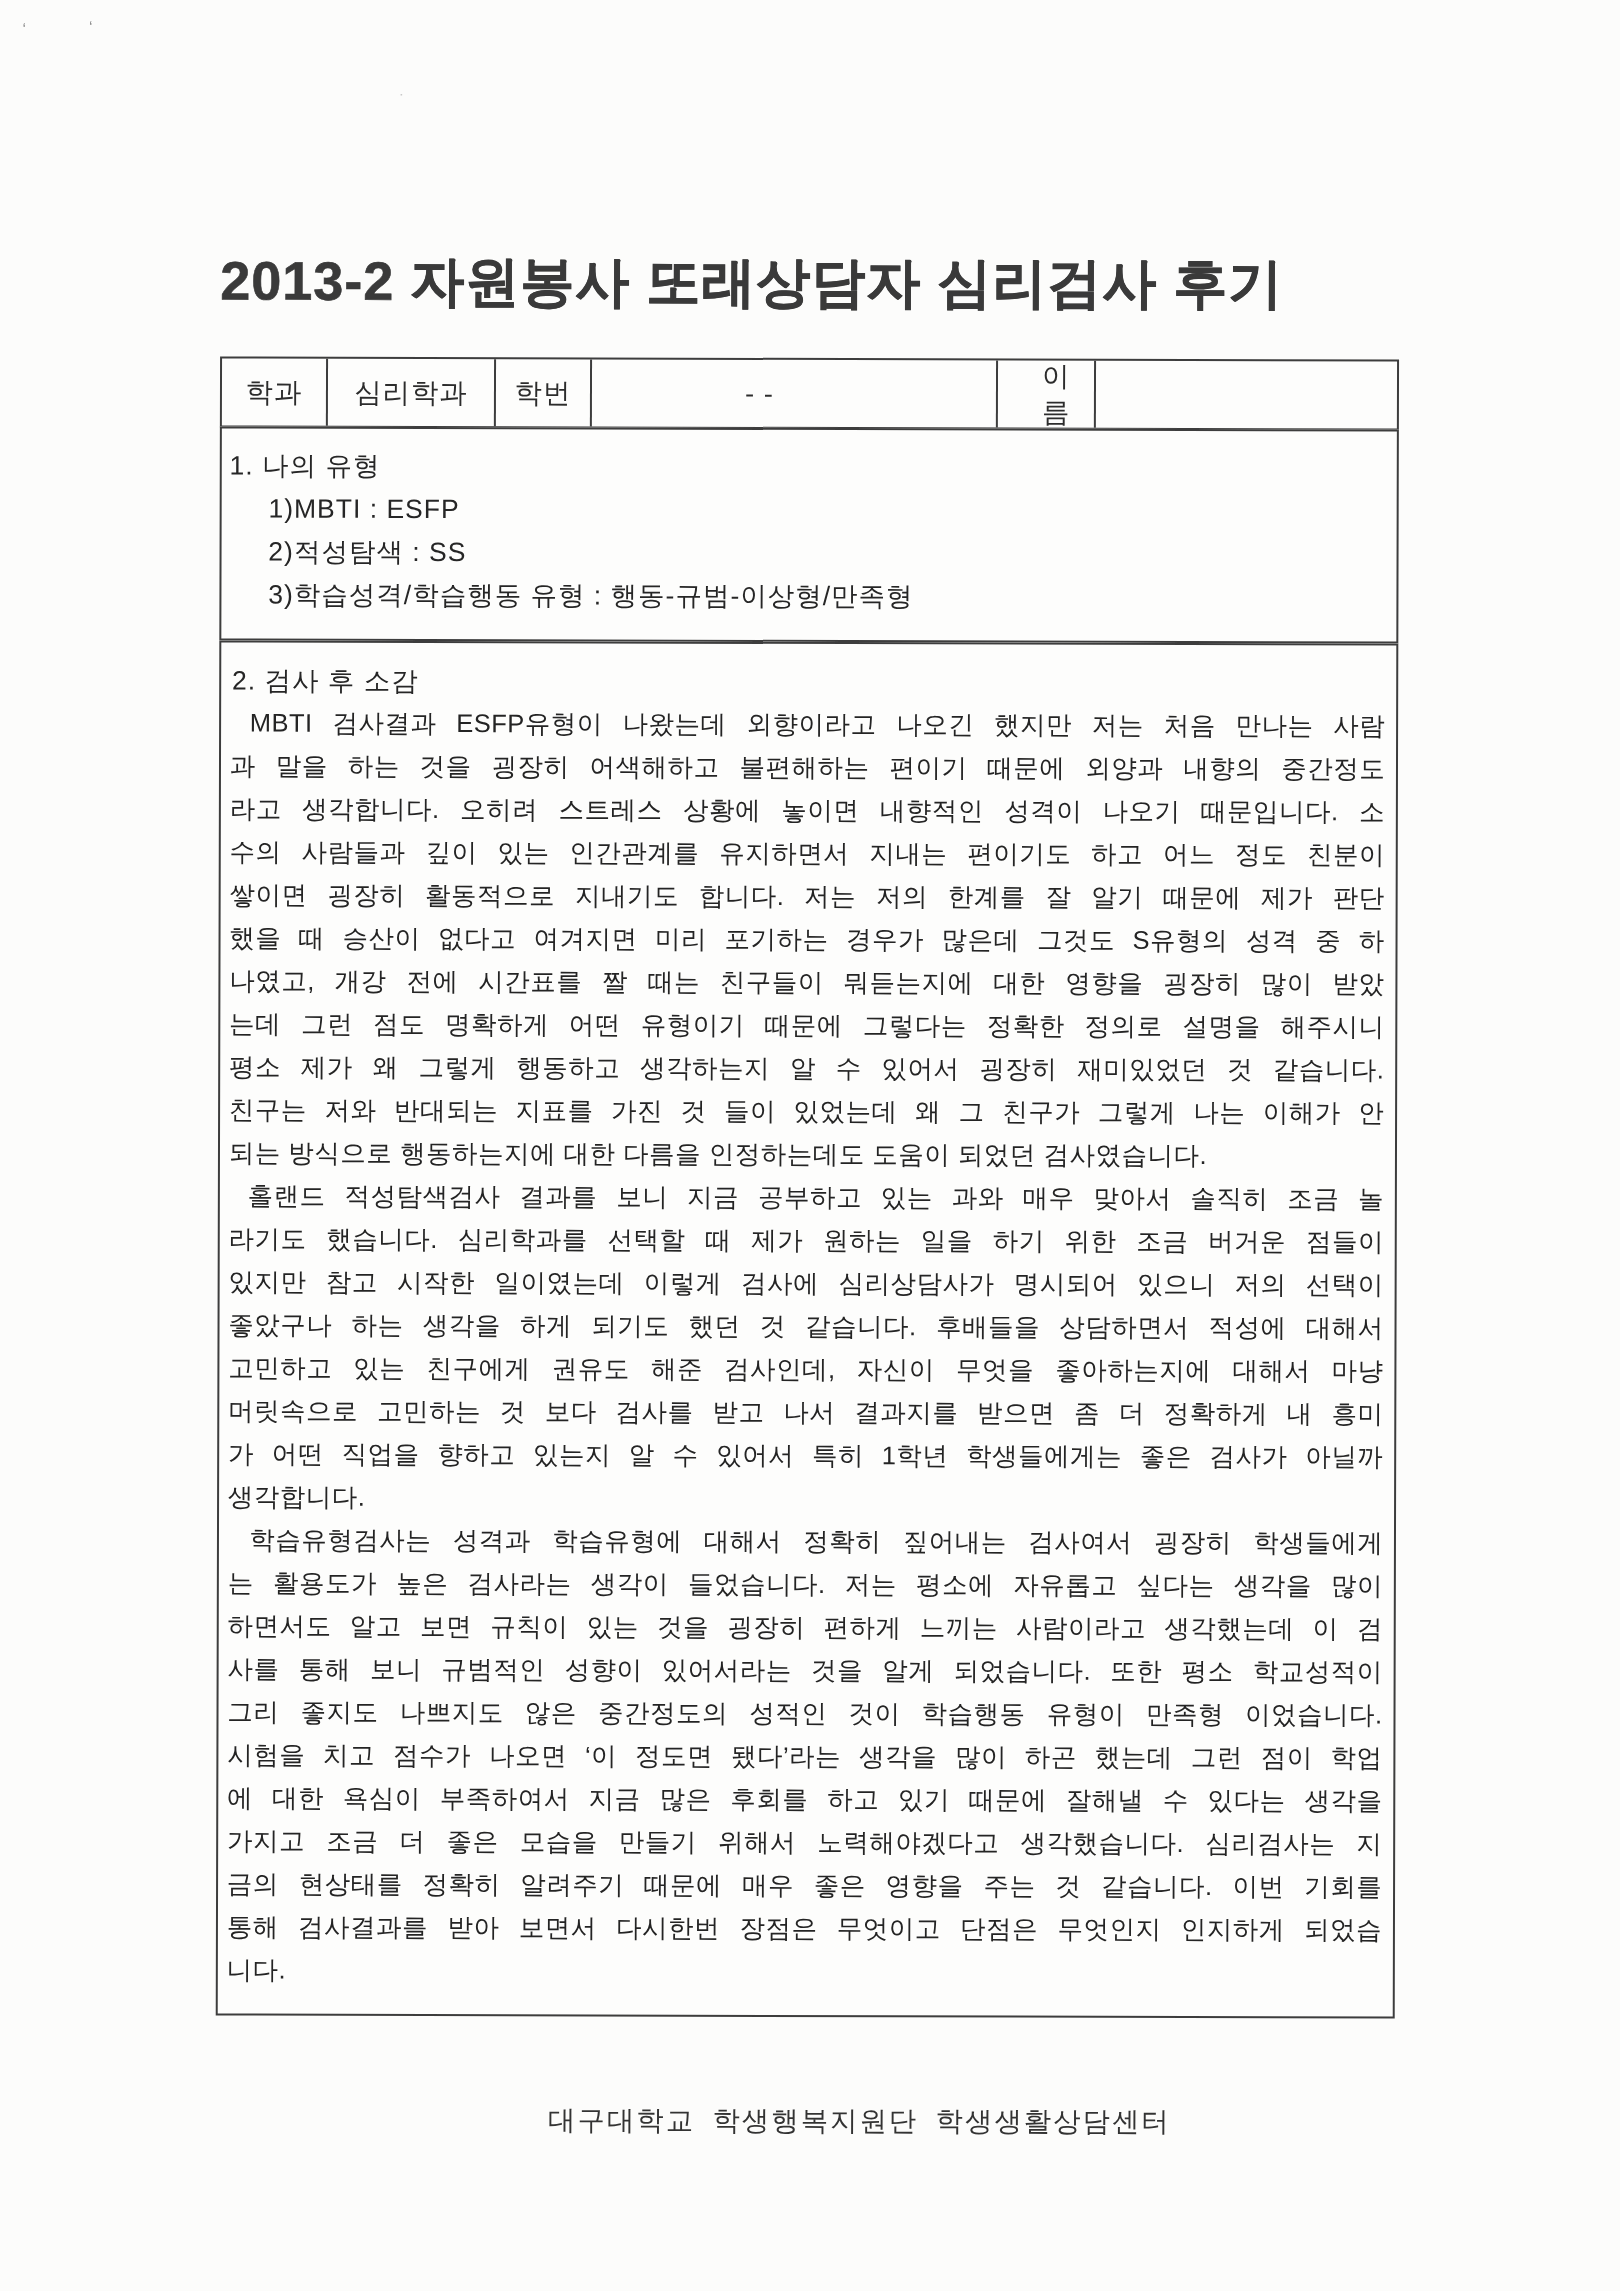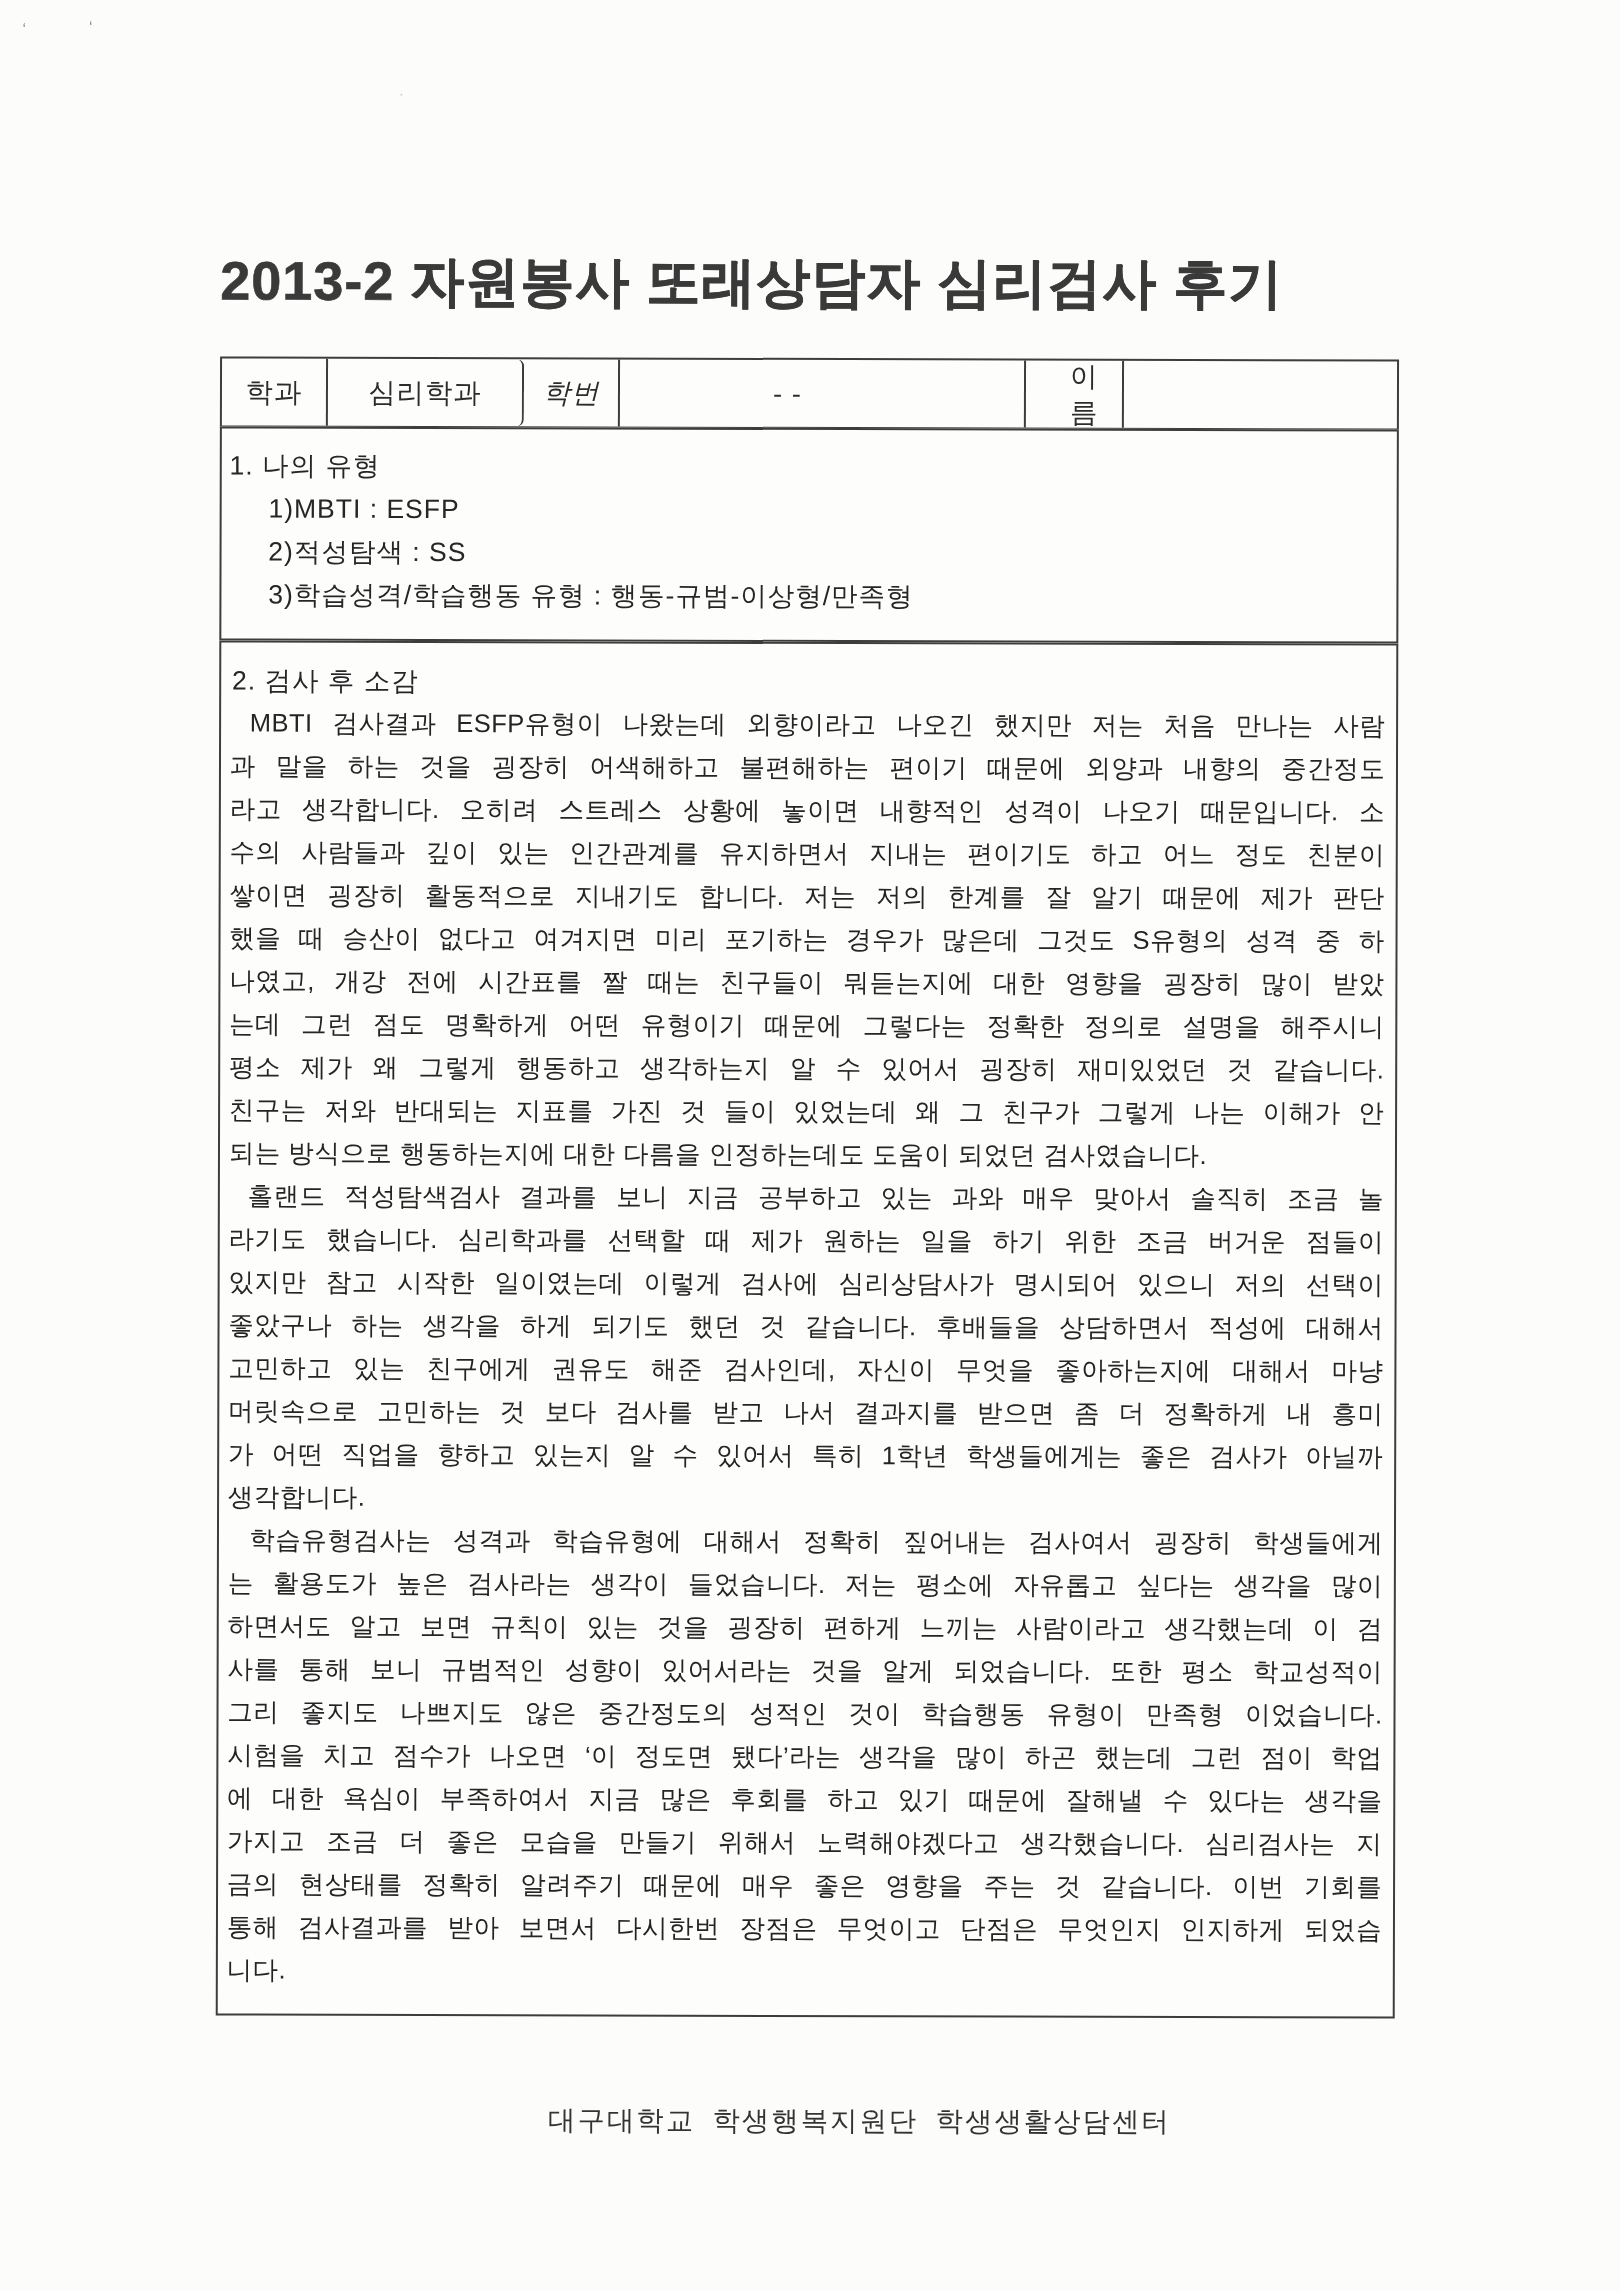--- a/index.html
+++ b/index.html
@@ -41,7 +41,7 @@
   }
   .info-table .cell:last-child{border-right:none;}
   .c-dept-label{width:106px;}
-  .c-dept-value{width:196px;border-right-width:2.9px !important;border-radius:7px;}
+  .c-dept-value{width:168px;border-right-width:2.9px !important;}
   .c-id-label{width:96px;font-style:italic;}
   .c-id-value{width:406px;justify-content:flex-end;padding-right:69px;
     color:#9a9a9a;font-size:17.6px;letter-spacing:5.9px;border-right-width:2.9px !important;}

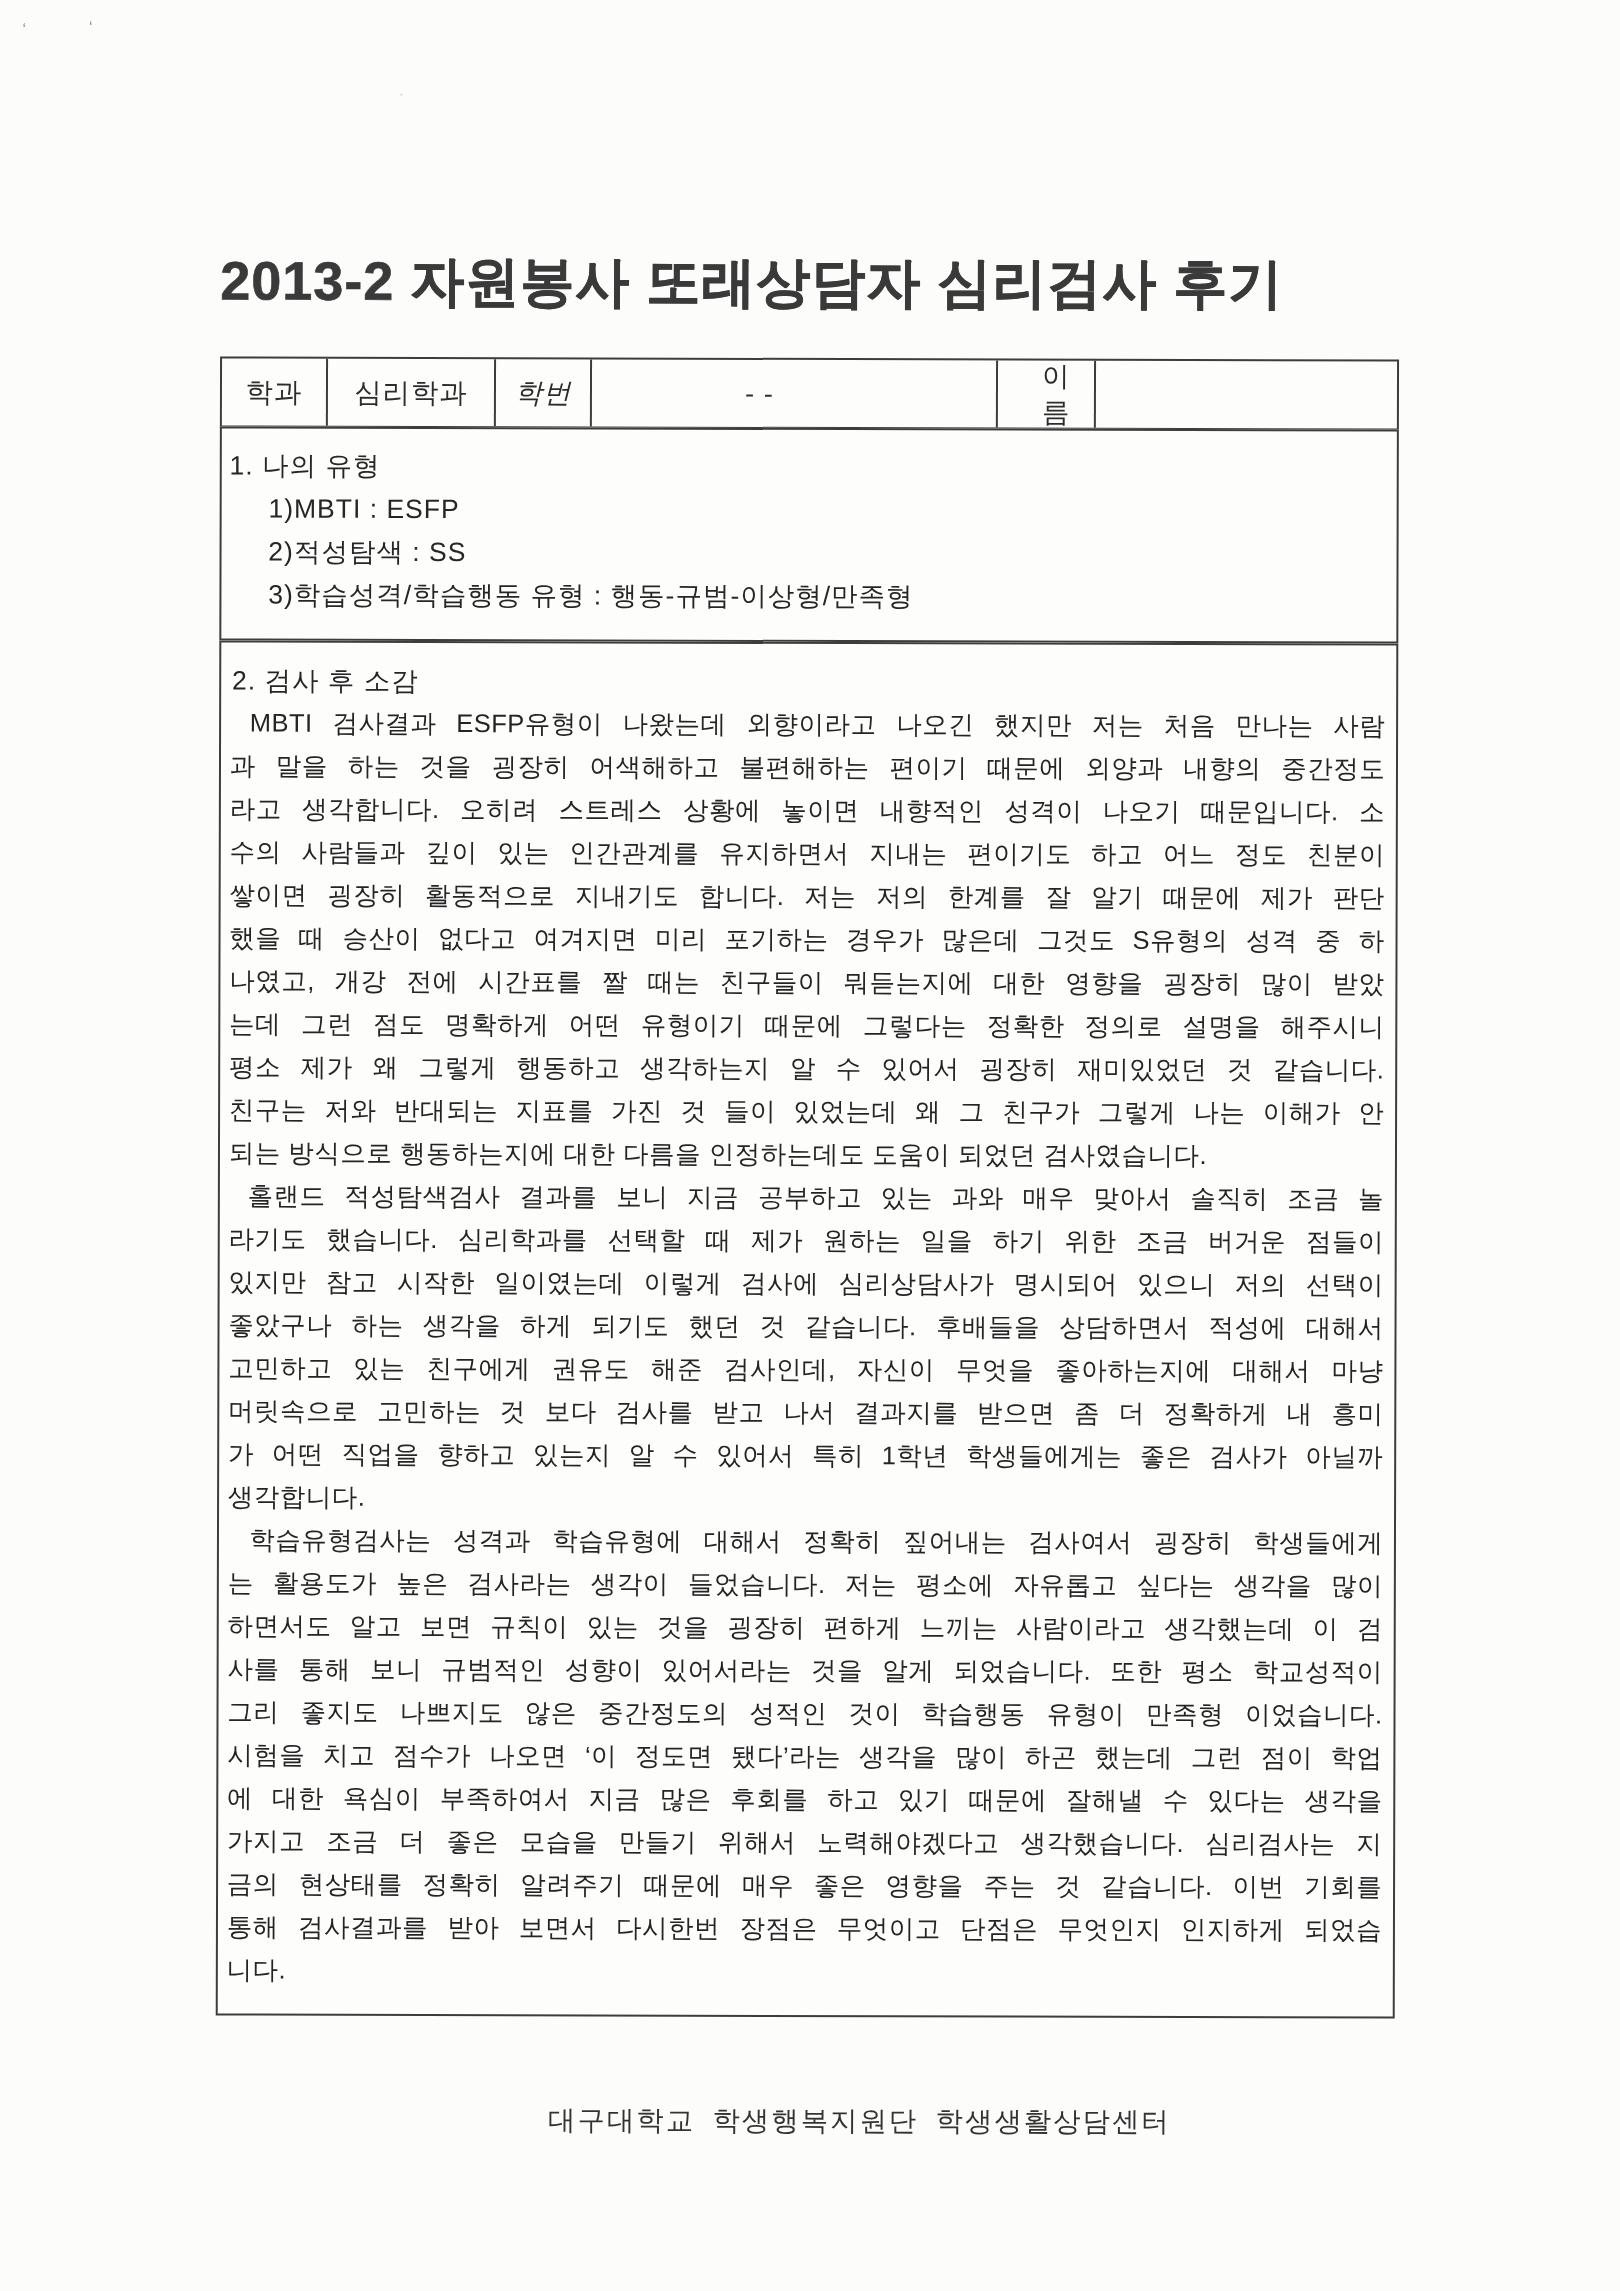--- a/index.html
+++ b/index.html
@@ -42,7 +42,7 @@
   .info-table .cell:last-child{border-right:none;}
   .c-dept-label{width:106px;}
   .c-dept-value{width:168px;border-right-width:2.9px !important;}
-  .c-id-label{width:96px;font-style:italic;}
+  .c-id-label{width:96px;}
   .c-id-value{width:406px;justify-content:flex-end;padding-right:69px;
     color:#9a9a9a;font-size:17.6px;letter-spacing:5.9px;border-right-width:2.9px !important;}
   .c-name-label{width:98px;padding-left:44px;}

